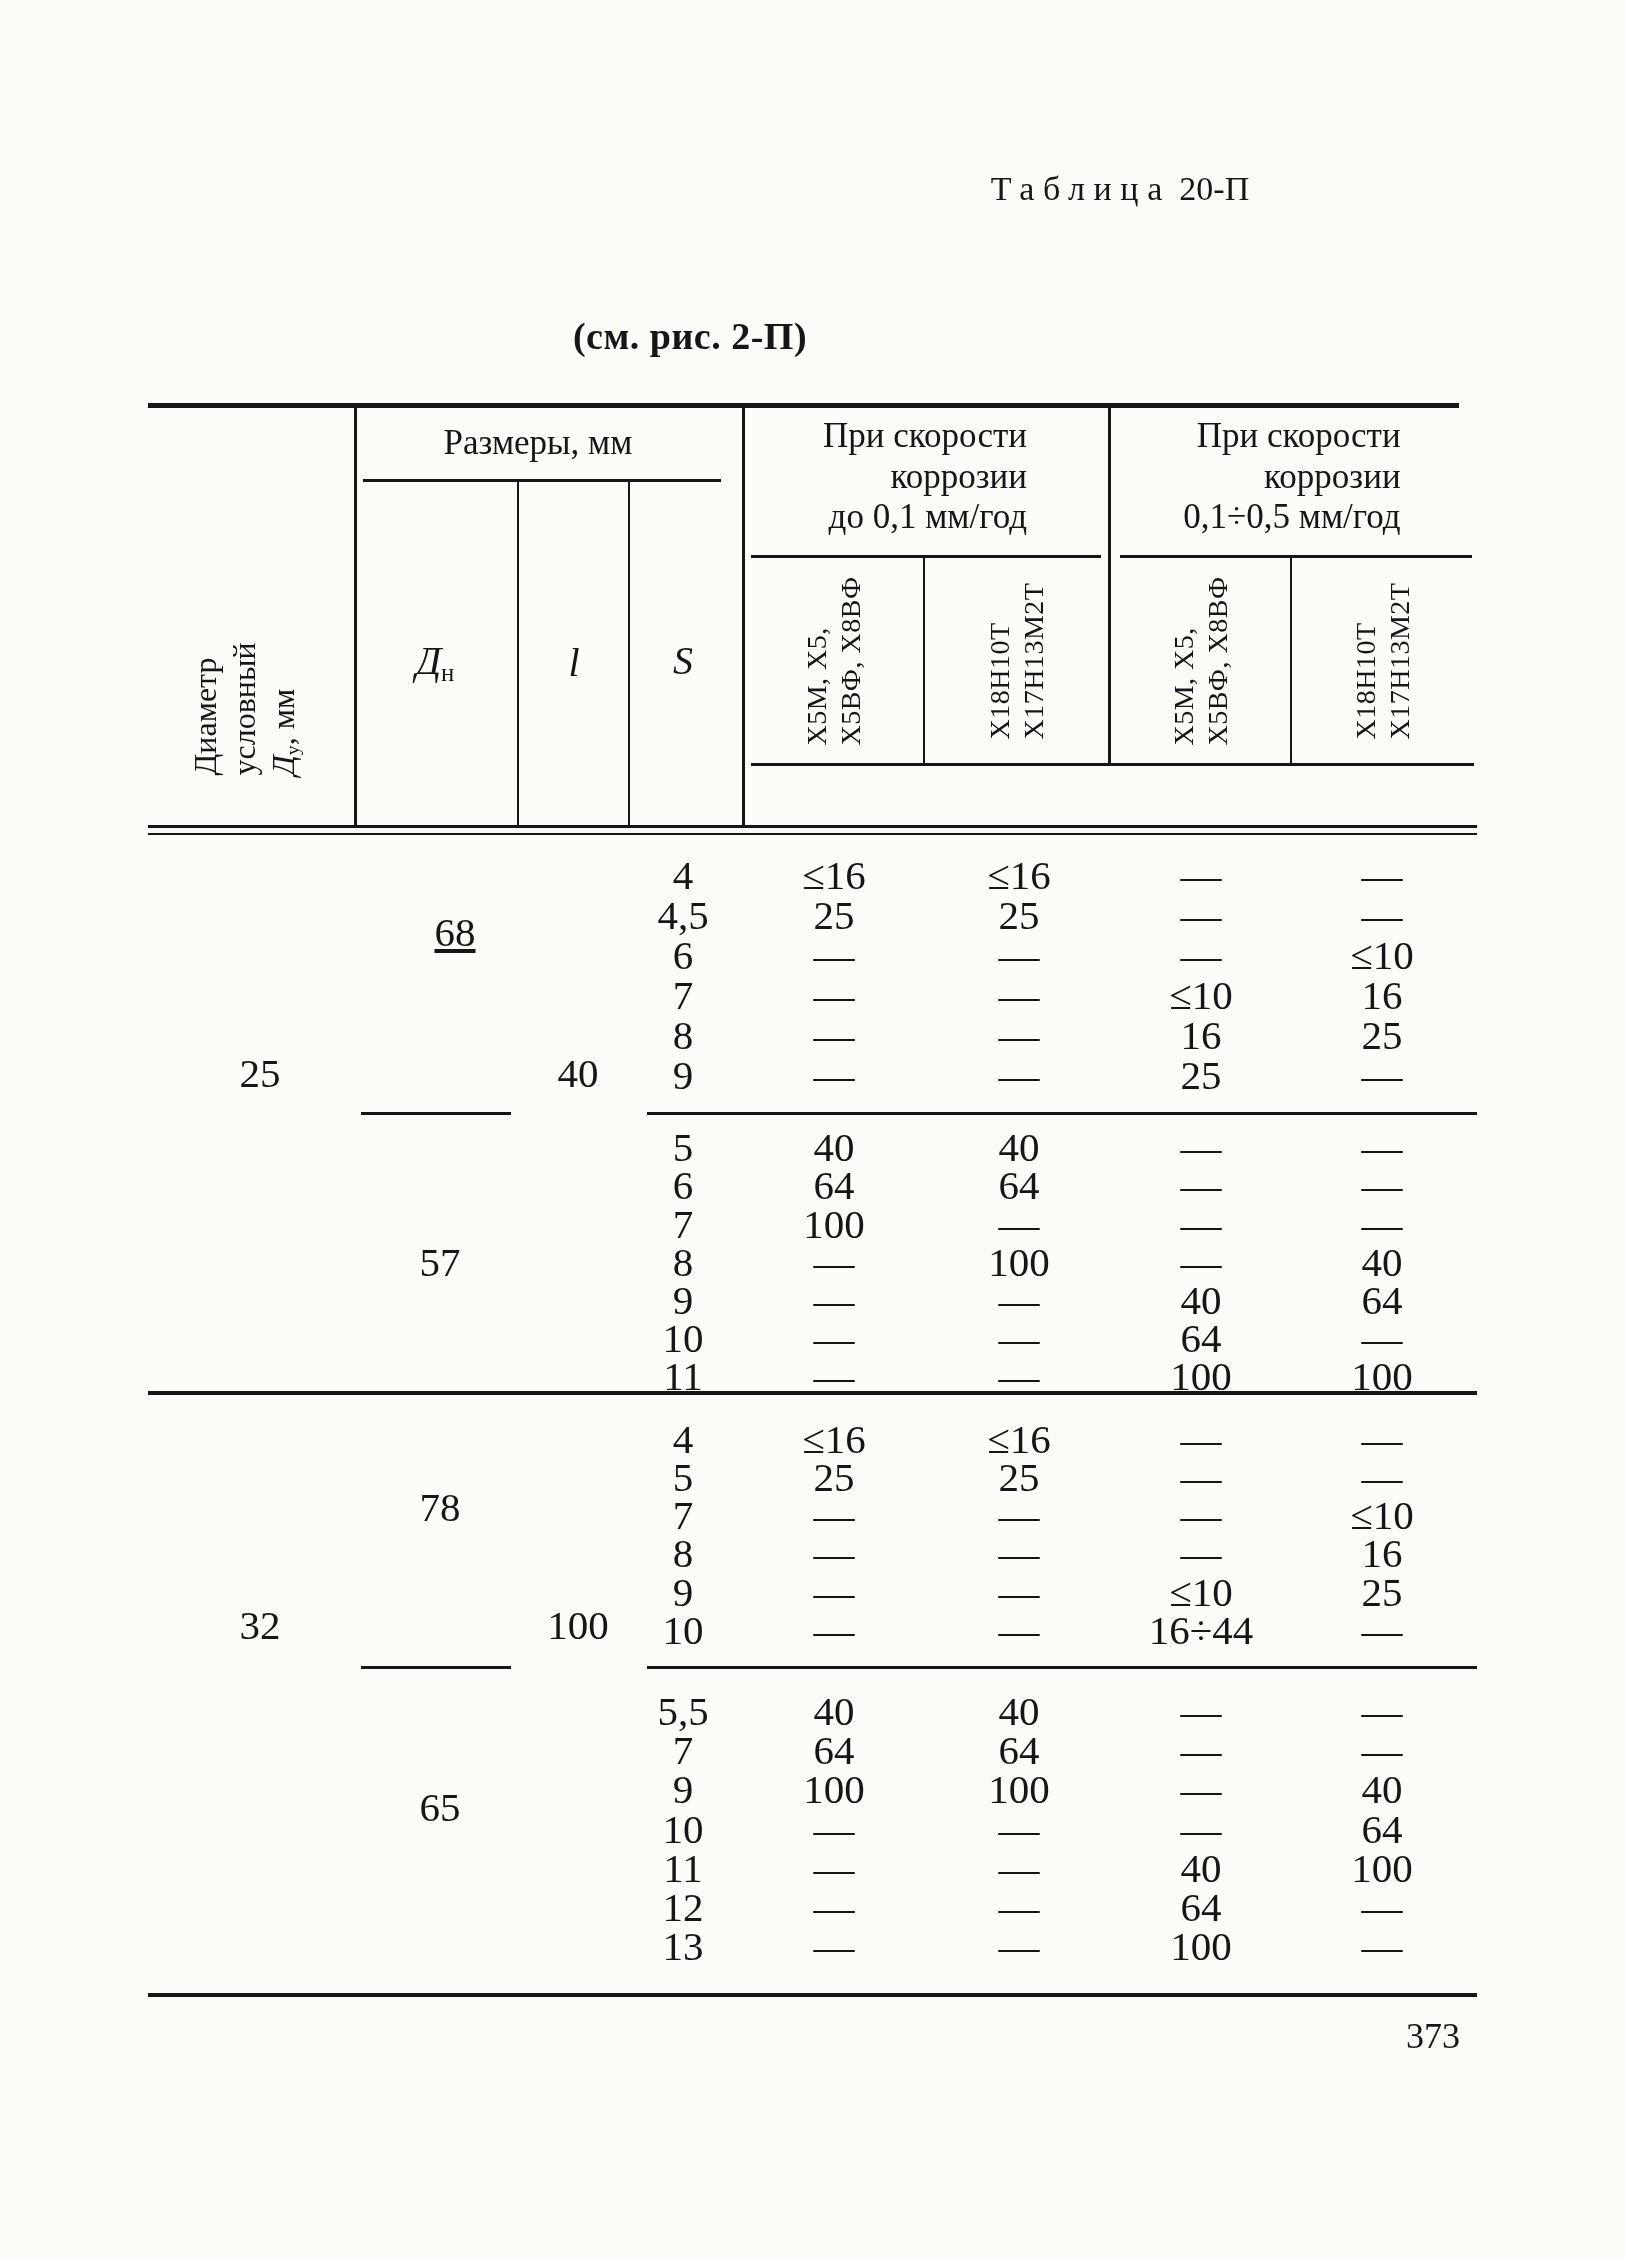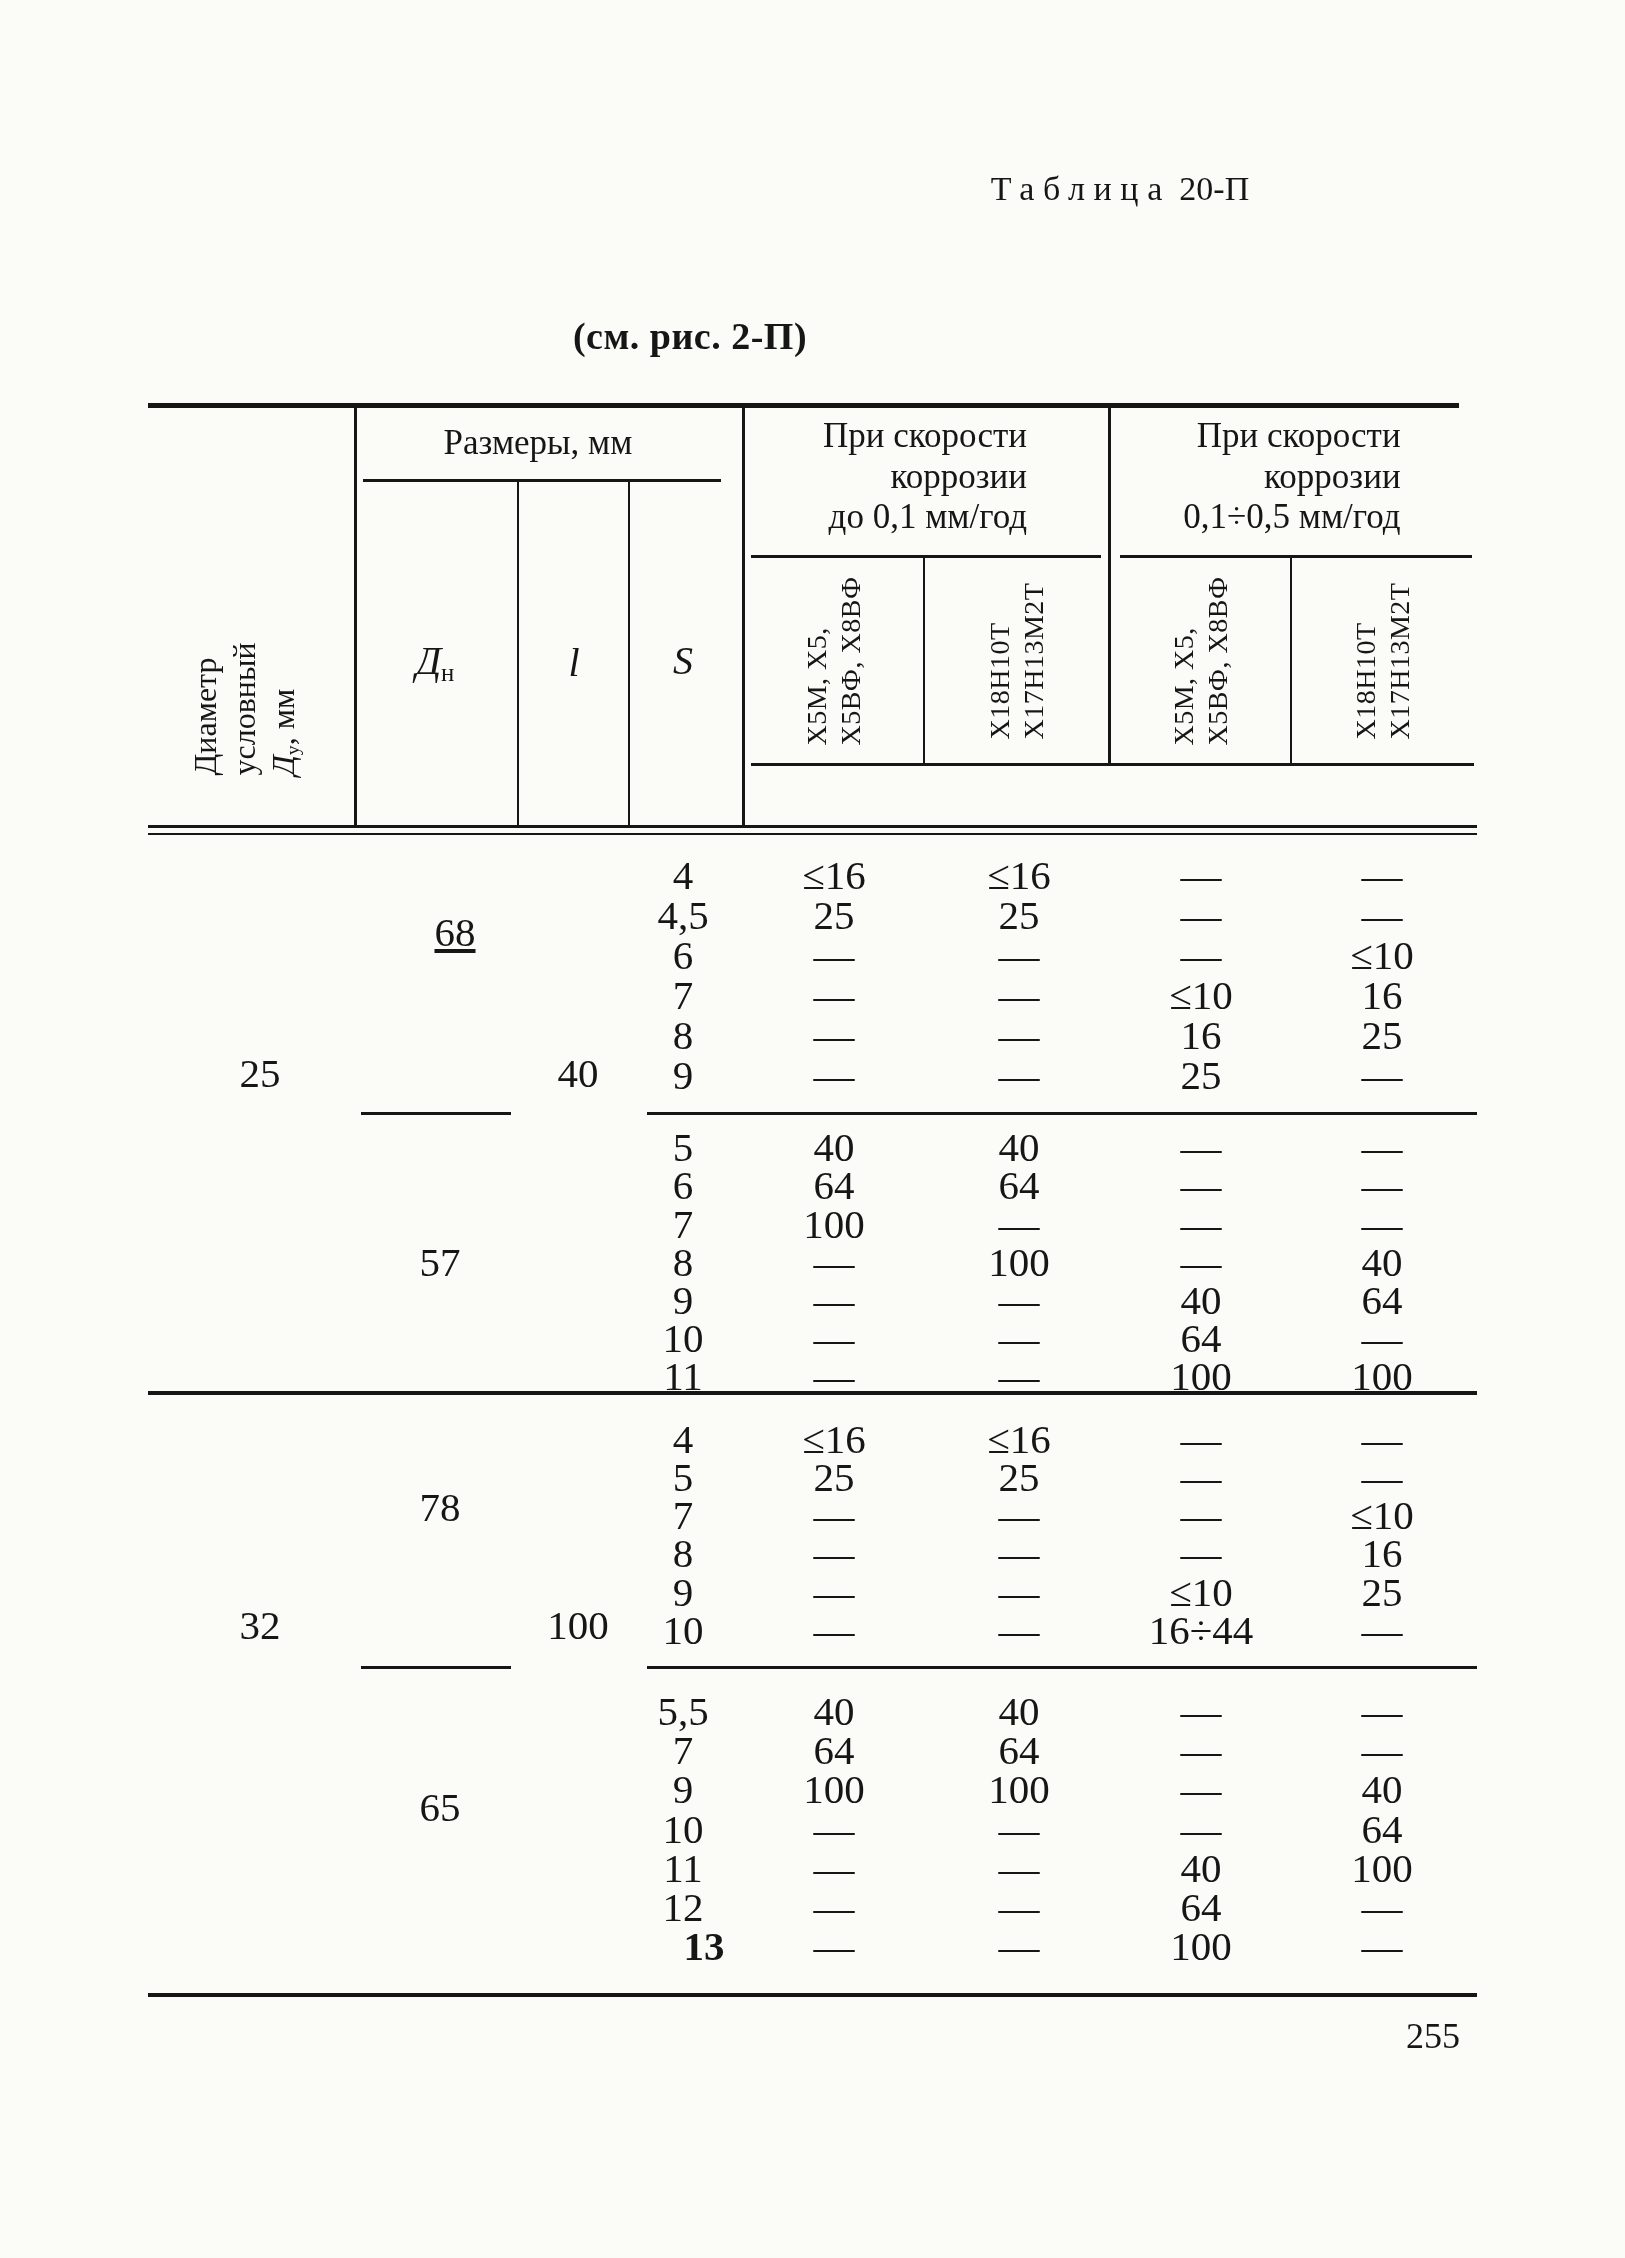--- a/index.html
+++ b/index.html
@@ -228,7 +228,7 @@
       <span class="cell" style="left: 1019px; top: 1907px;">—</span>
       <span class="cell" style="left: 1201px; top: 1907px;">64</span>
       <span class="cell" style="left: 1382px; top: 1907px;">—</span>
-      <span class="cell" style="left: 704px; top: 1946px; font-weight: bold;">13</span>
+      <span class="cell" style="left: 683px; top: 1946px;">13</span>
       <span class="cell" style="left: 834px; top: 1946px;">—</span>
       <span class="cell" style="left: 1019px; top: 1946px;">—</span>
       <span class="cell" style="left: 1201px; top: 1946px;">100</span>

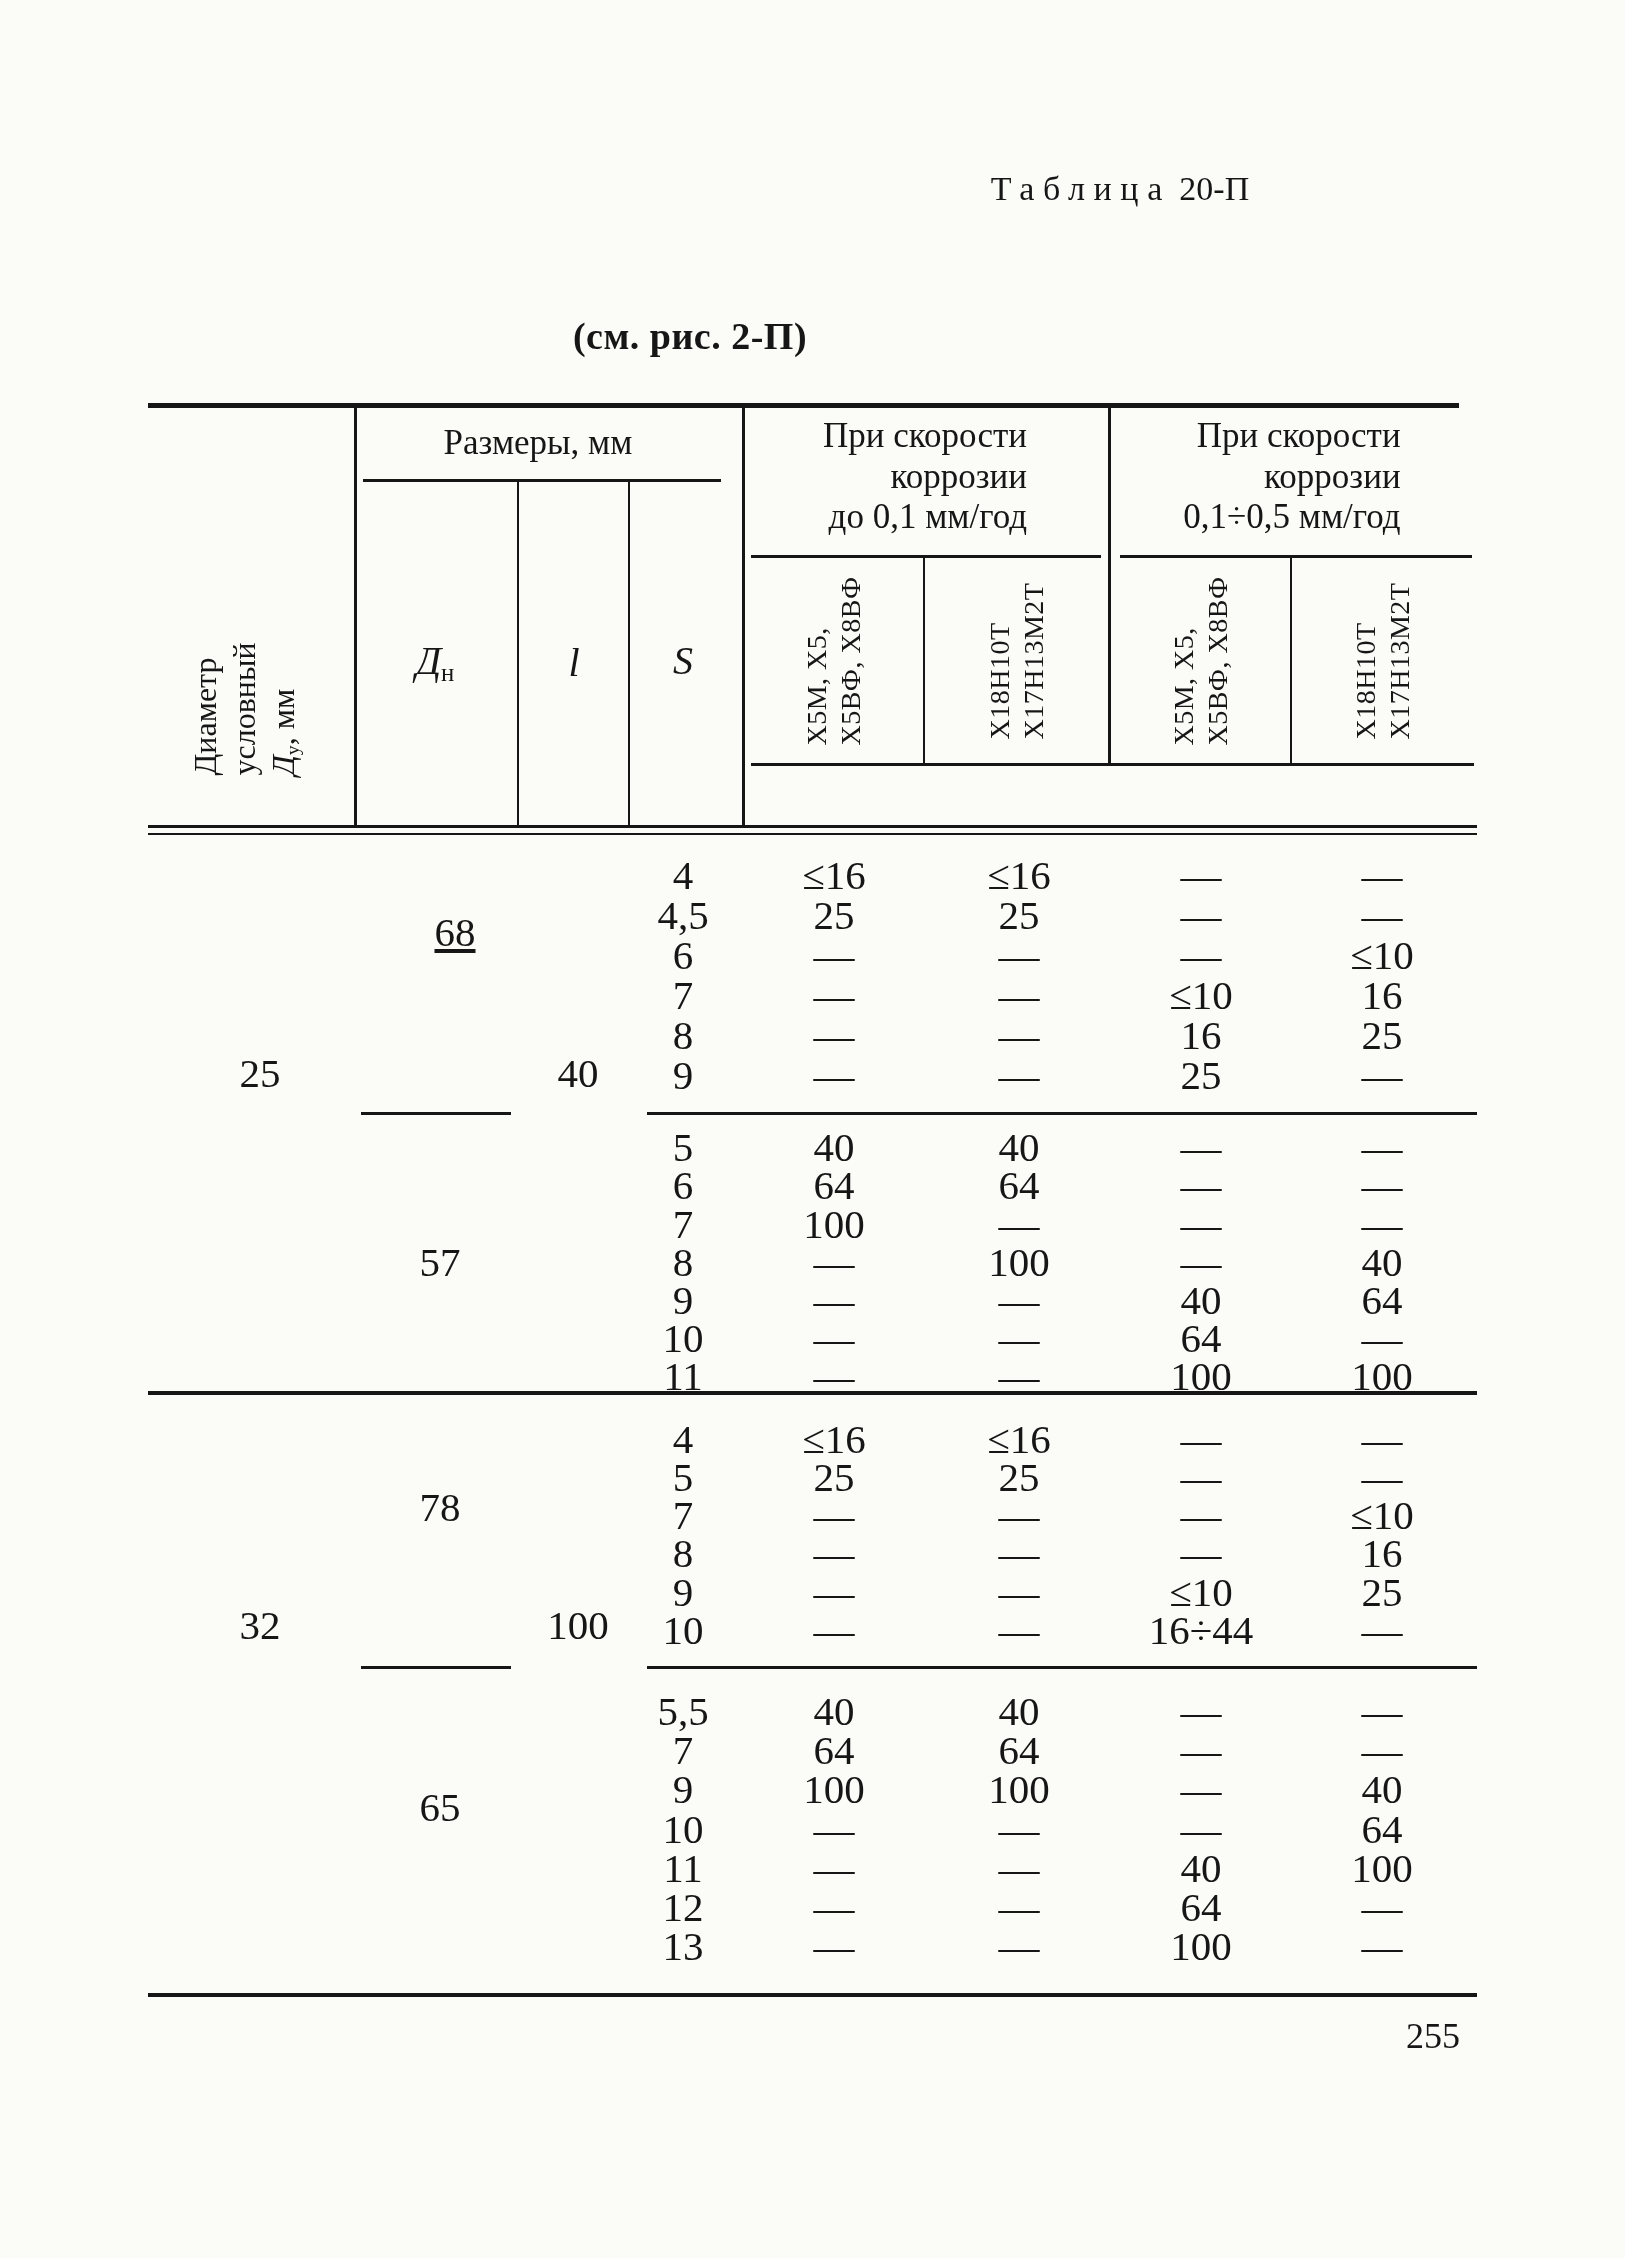--- a/index.html
+++ b/index.html
@@ -243,7 +243,7 @@
       <span class="cell" style="left: 440px; top: 1807px;">65</span>
     </div>
 
-  <div class="abs pagenum" style="left:1433px;top:2036px;">255</div>
+  <div class="abs pagenum" style="left:1433px;top:2036px;">373</div>
 
 </div>
 

